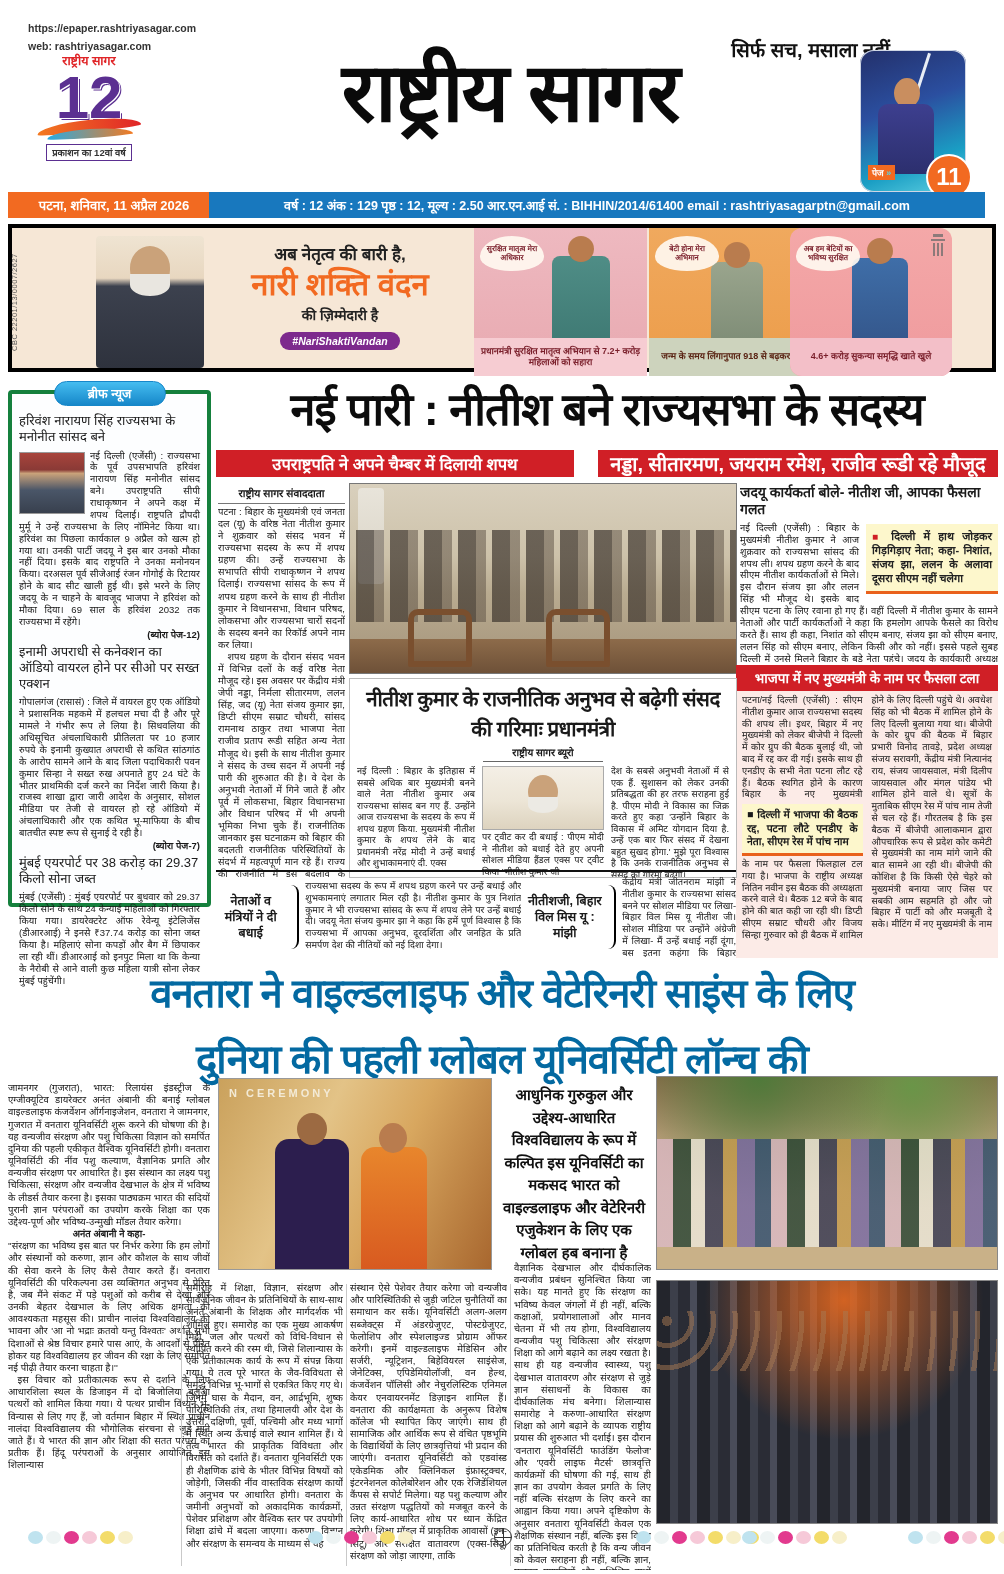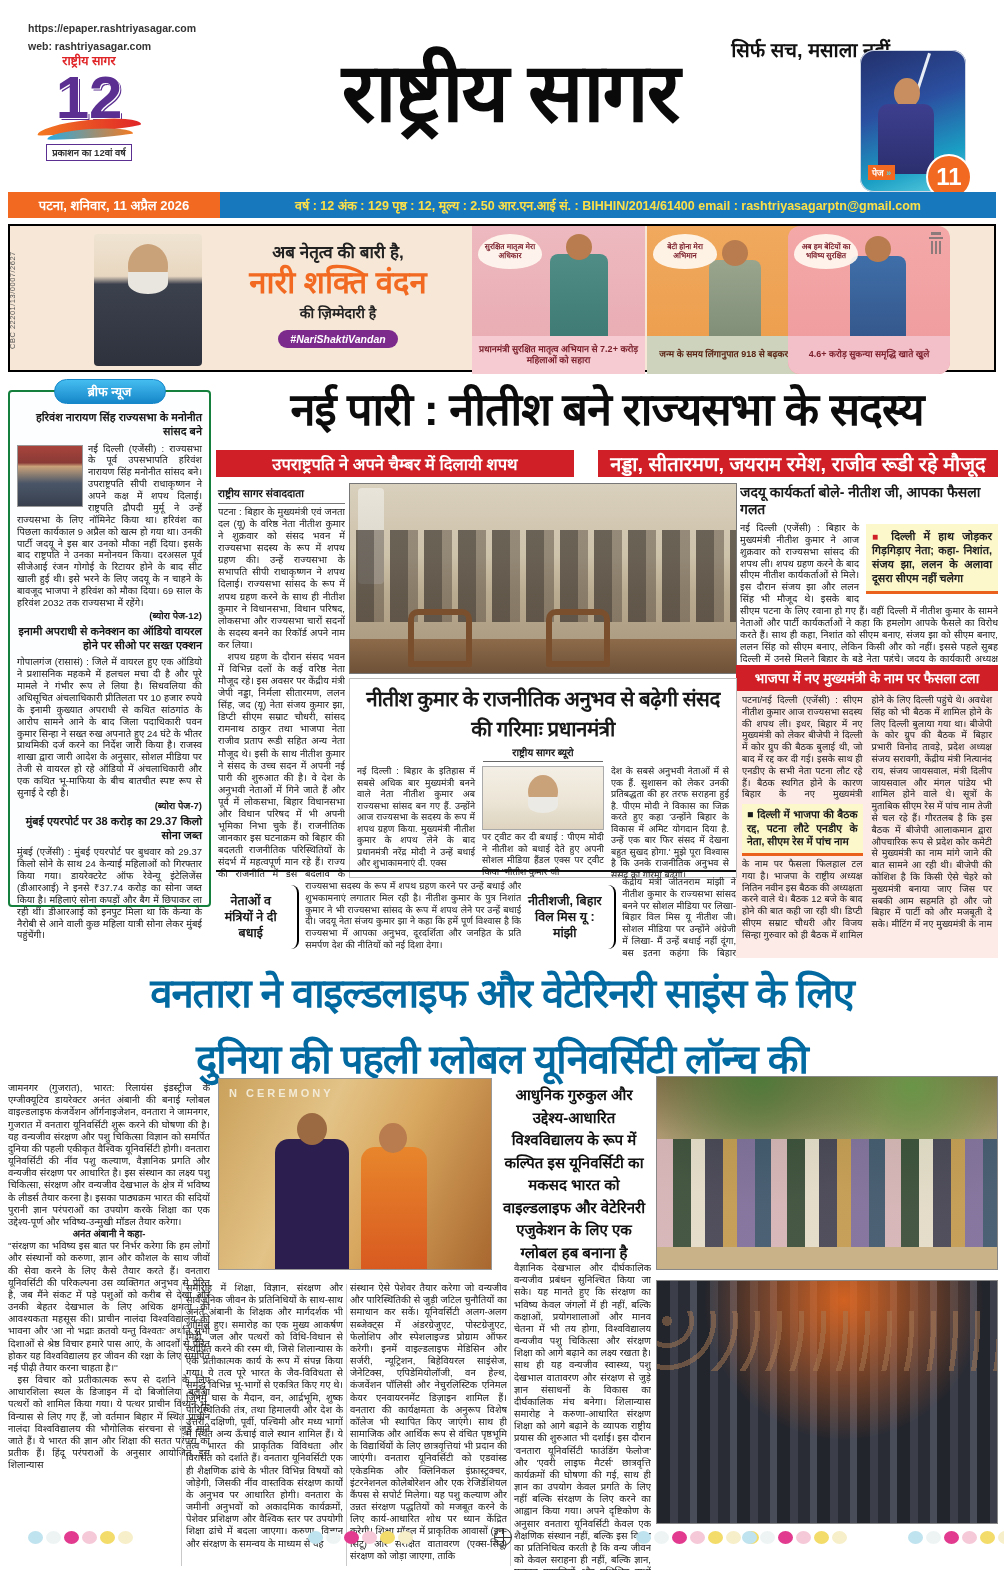--- a/index.html
+++ b/index.html
@@ -37,7 +37,7 @@
 
   
   .datebox { left:8px; top:192px; width:212px; height:26px; background:#f26a21; color:#fff; font-size:13px; font-weight:bold; display:flex; align-items:center; justify-content:center; }
-  .infobar { left:220px; top:192px; width:776px; height:26px; background:#1878be; color:#fde047; font-size:12.5px; font-weight:bold; display:flex; align-items:center; justify-content:center; }
+  .infobar { left:209px; top:192px; width:776px; height:26px; background:#1878be; color:#ffffff; font-size:12.5px; font-weight:bold; display:flex; align-items:center; justify-content:center; }
 
   
   .ad { left:8px; top:224px; width:988px; height:148px; background:#f6e7d6; border:2px solid #000000; }

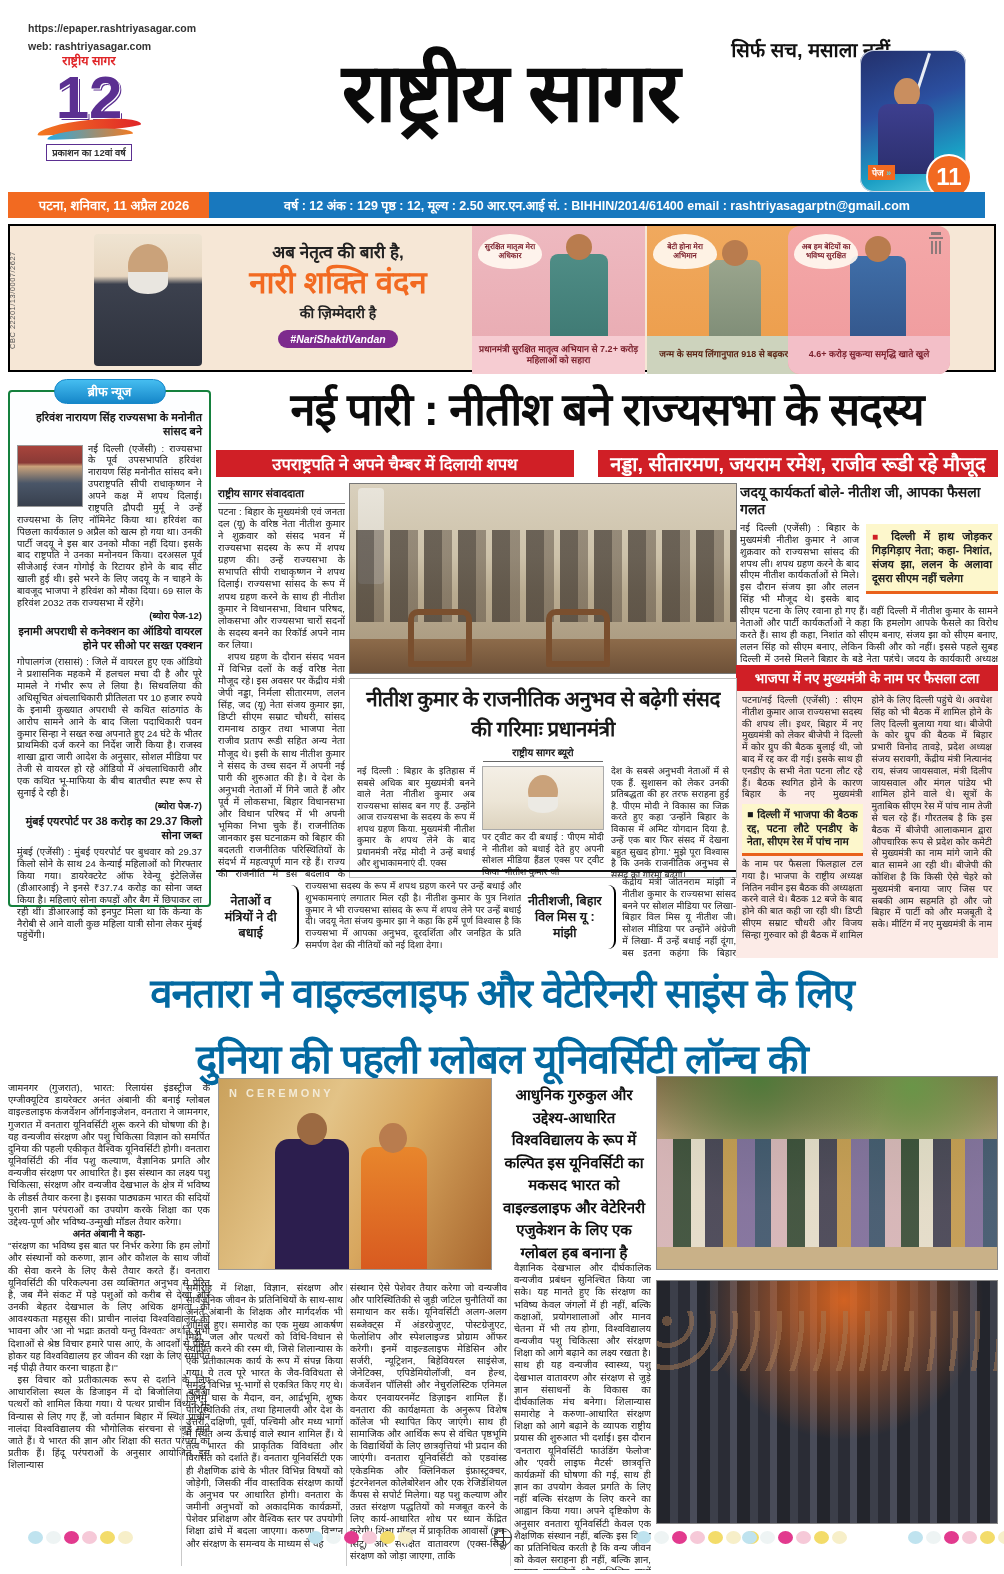--- a/index.html
+++ b/index.html
@@ -40,7 +40,7 @@
   .infobar { left:209px; top:192px; width:776px; height:26px; background:#1878be; color:#ffffff; font-size:12.5px; font-weight:bold; display:flex; align-items:center; justify-content:center; }
 
   
-  .ad { left:8px; top:224px; width:988px; height:148px; background:#f6e7d6; border:2px solid #000000; }
+  .ad { left:8px; top:224px; width:988px; height:148px; background:#f6e7d6; border:4px solid #000000; }
   .ad-cbc { position:absolute; left:-2px; top:8px; width:14px; height:132px; writing-mode:vertical-rl; transform:rotate(180deg); font-size:7.5px; color:#555; text-align:center; letter-spacing:.5px; }
   .ad-modi { position:absolute; left:84px; top:8px; width:108px; height:132px; background:linear-gradient(#efe4d2 0%,#e8d7c0 32%,#3c414e 38%,#2e323d 100%); border-radius:4px; }
   .ad-modi-head { position:absolute; left:34px; top:10px; width:40px; height:44px; border-radius:50% 50% 46% 46%; background:#caa27a; }

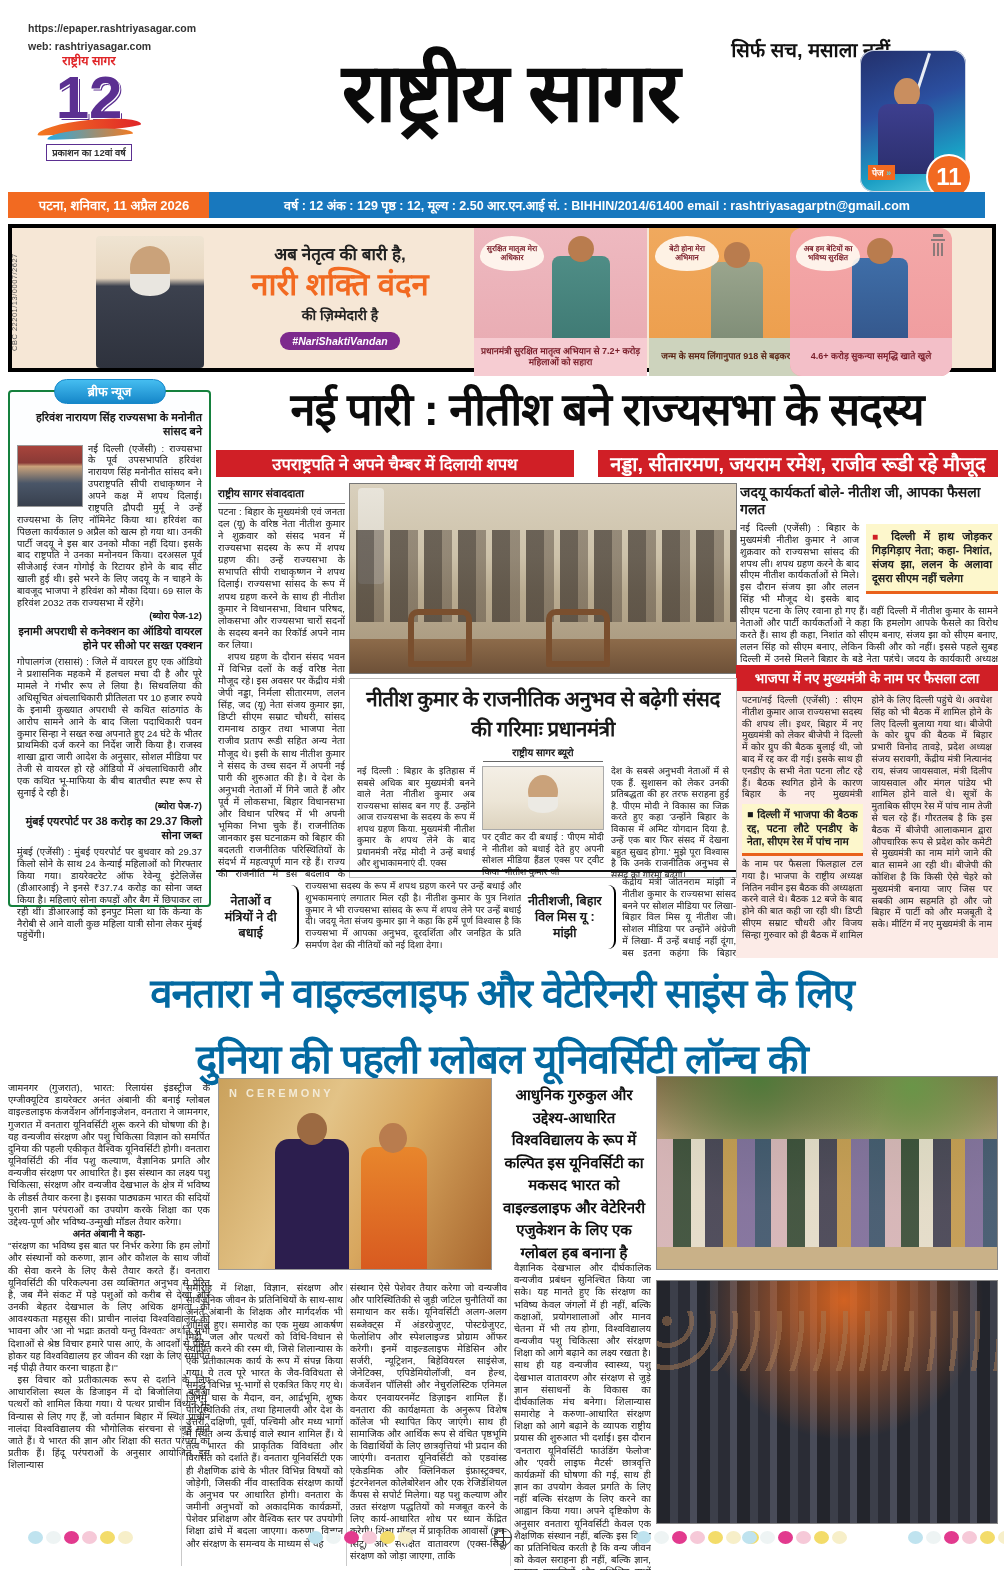--- a/index.html
+++ b/index.html
@@ -72,7 +72,7 @@
                linear-gradient(#6b6b6b,#6b6b6b) 80% 9px/2px 13px no-repeat; }
 
   
-  .brief { left:8px; top:390px; width:203px; height:517px; border:2px solid #15803d; border-radius:4px; background:#fdfeff; padding:16px 7px 4px; }
+  .brief { left:8px; top:390px; width:203px; height:517px; border:4px solid #15803d; border-radius:4px; background:#fdfeff; padding:16px 7px 4px; }
   .brief-pill { position:absolute; left:50%; top:-13px; transform:translateX(-50%); width:112px; height:25px; border-radius:13px; background:linear-gradient(#45bdf0,#1687c9); color:#fff; font-size:12.5px; font-weight:bold; display:flex; align-items:center; justify-content:center; border:1px solid #1687c9; }
   .b-title { font-size:11px; font-weight:bold; text-align:right; line-height:1.25; margin:3px 0 4px; }
   .b-body { font-size:9.5px; line-height:1.25; }

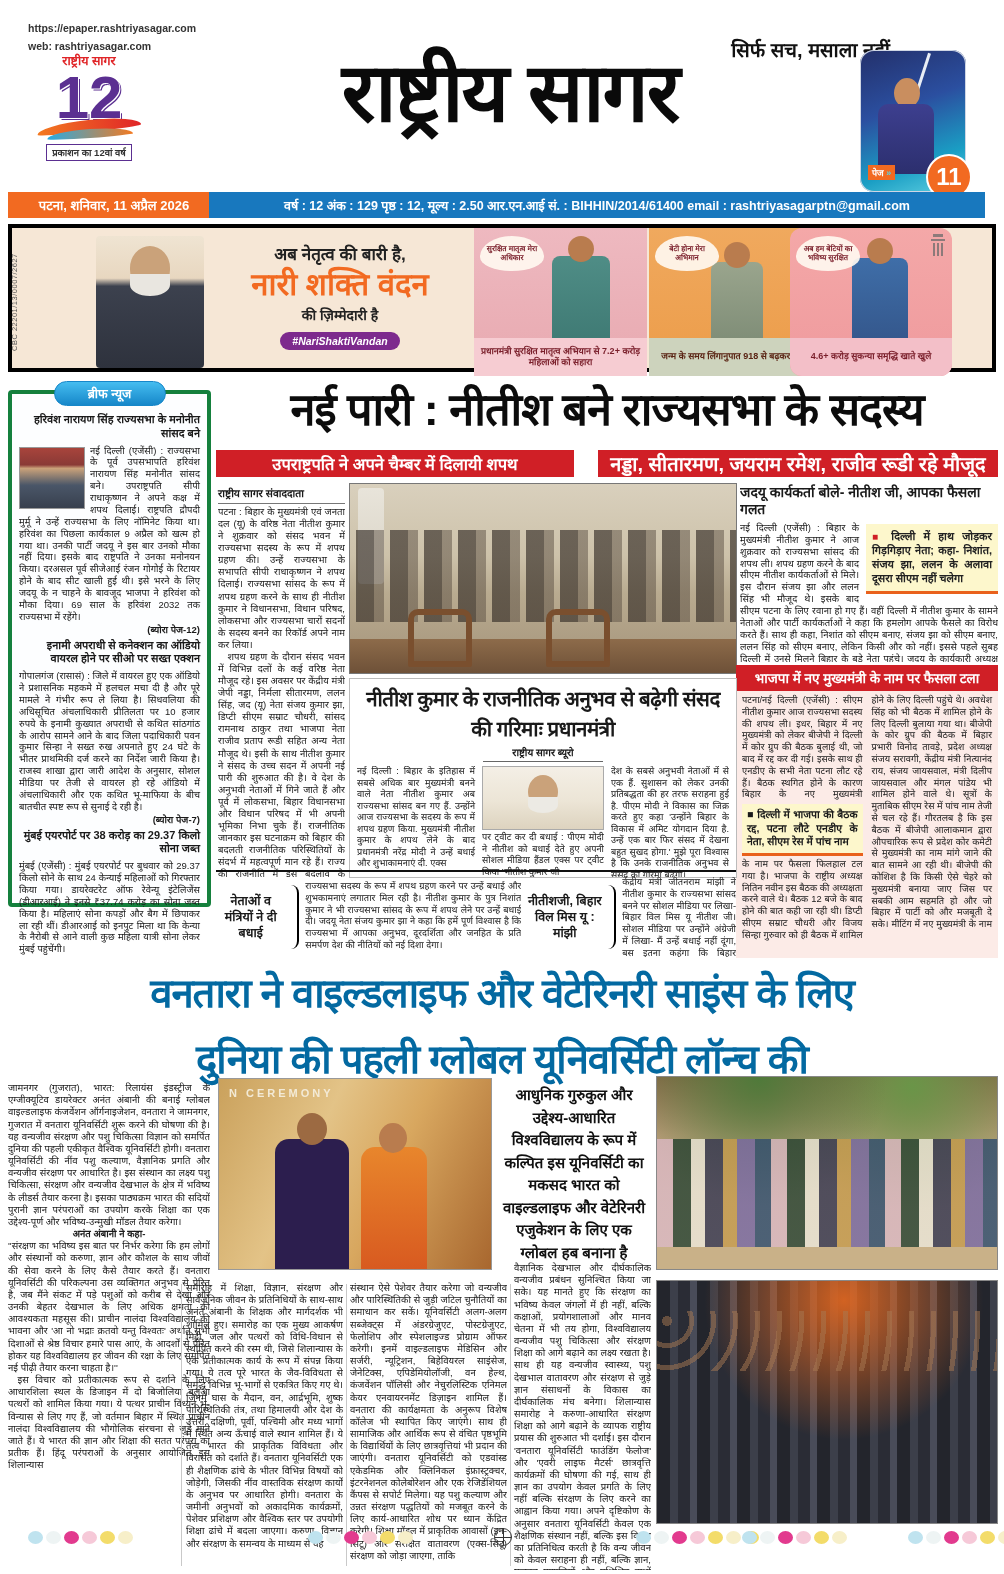--- a/index.html
+++ b/index.html
@@ -74,7 +74,7 @@
   
   .brief { left:8px; top:390px; width:203px; height:517px; border:4px solid #15803d; border-radius:4px; background:#fdfeff; padding:16px 7px 4px; }
   .brief-pill { position:absolute; left:50%; top:-13px; transform:translateX(-50%); width:112px; height:25px; border-radius:13px; background:linear-gradient(#45bdf0,#1687c9); color:#fff; font-size:12.5px; font-weight:bold; display:flex; align-items:center; justify-content:center; border:1px solid #1687c9; }
-  .b-title { font-size:11px; font-weight:bold; text-align:right; line-height:1.25; margin:3px 0 4px; }
+  .b-title { font-size:13px; font-weight:normal; text-align:left; line-height:1.25; margin:3px 0 4px; }
   .b-body { font-size:9.5px; line-height:1.25; }
   .b-photo { float:left; width:66px; height:62px; margin:2px 5px 2px 0; background:linear-gradient(#a8443c 0%,#8a3a36 28%,#caa27a 34%,#4a5668 62%,#38404e 100%); border:1px solid #999; }
   .b-more { text-align:right; font-weight:bold; font-size:9.5px; }

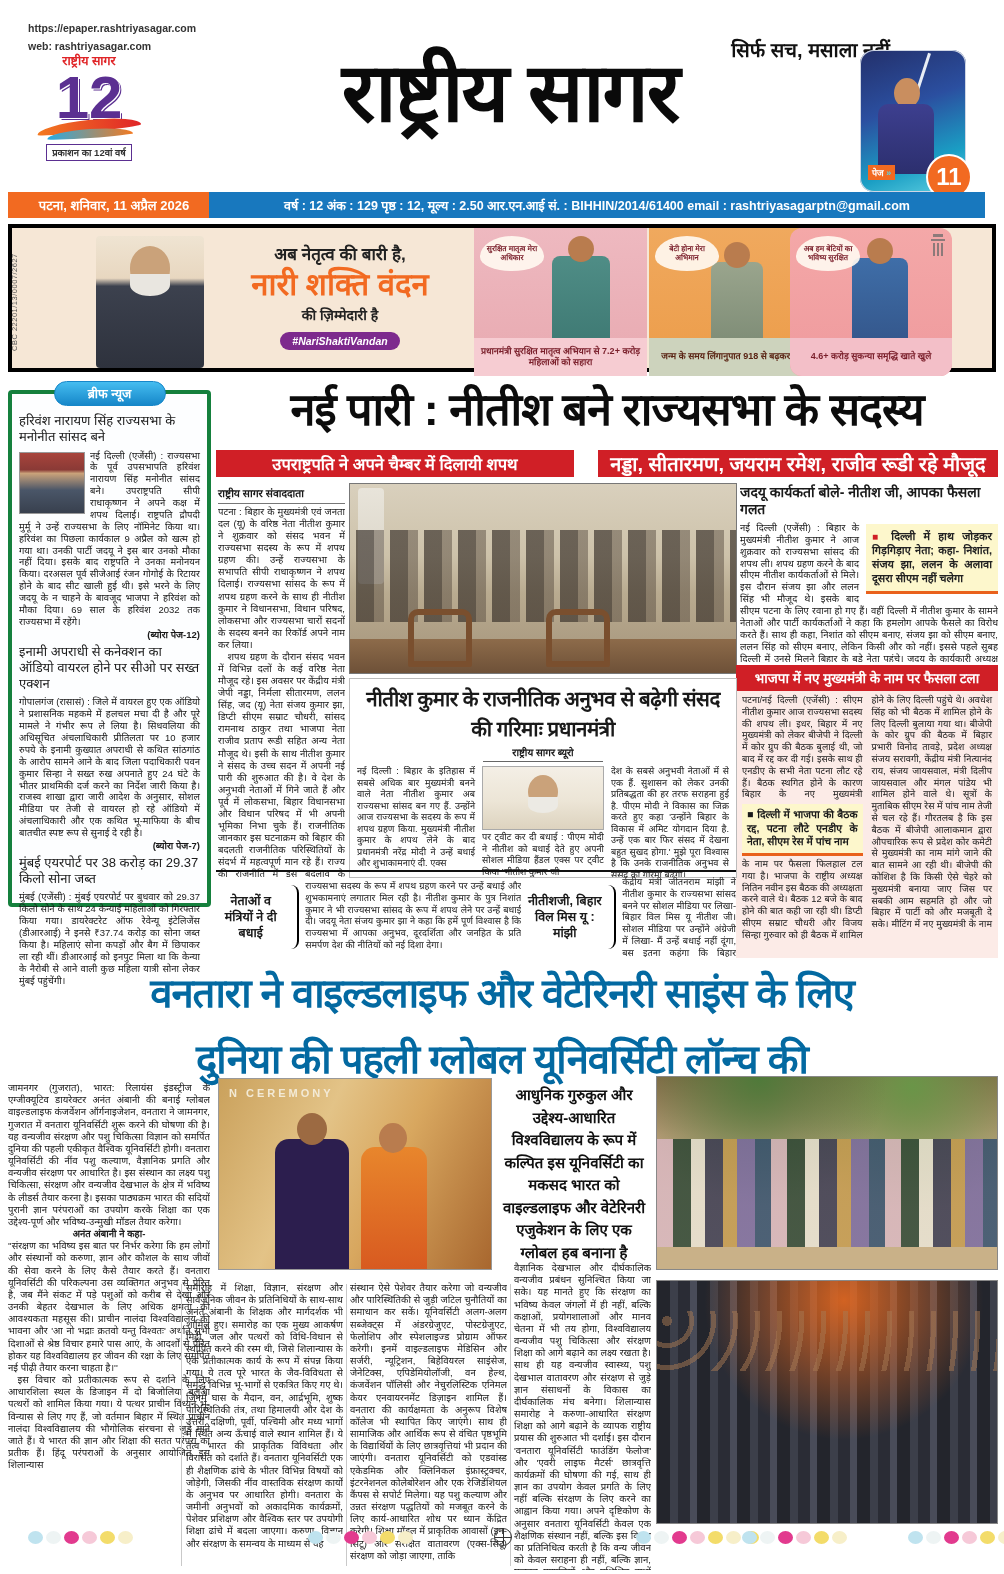--- a/index.html
+++ b/index.html
@@ -84,7 +84,7 @@
   .redbar { background:#d01f26; color:#fff; font-weight:bold; display:flex; align-items:center; justify-content:center; }
   .bar1 { left:216px; top:450px; width:358px; height:27px; font-size:16.5px; }
   .bar2 { left:598px; top:450px; width:400px; height:27px; font-size:20px; }
-  .lead-byline { left:218px; top:486px; width:127px; font-size:10.5px; font-weight:bold; border-bottom:1px solid #777; padding-bottom:3px; }
+  .lead-byline { left:218px; top:486px; width:127px; text-align:center; font-size:10.5px; font-weight:bold; border-bottom:1px solid #777; padding-bottom:3px; }
   .lead-body { left:218px; top:506px; width:127px; height:371px; font-size:9.6px; line-height:1.26; overflow:hidden; }
   .oath-photo { left:349px; top:483px; width:388px; height:191px; border:1px solid #777; background:linear-gradient(#d9d0bd 0%,#cdc2aa 38%,#b9ab90 58%,#a4937a 100%); overflow:hidden; }
   .oath-people { position:absolute; left:0; top:46px; width:100%; height:92px;

